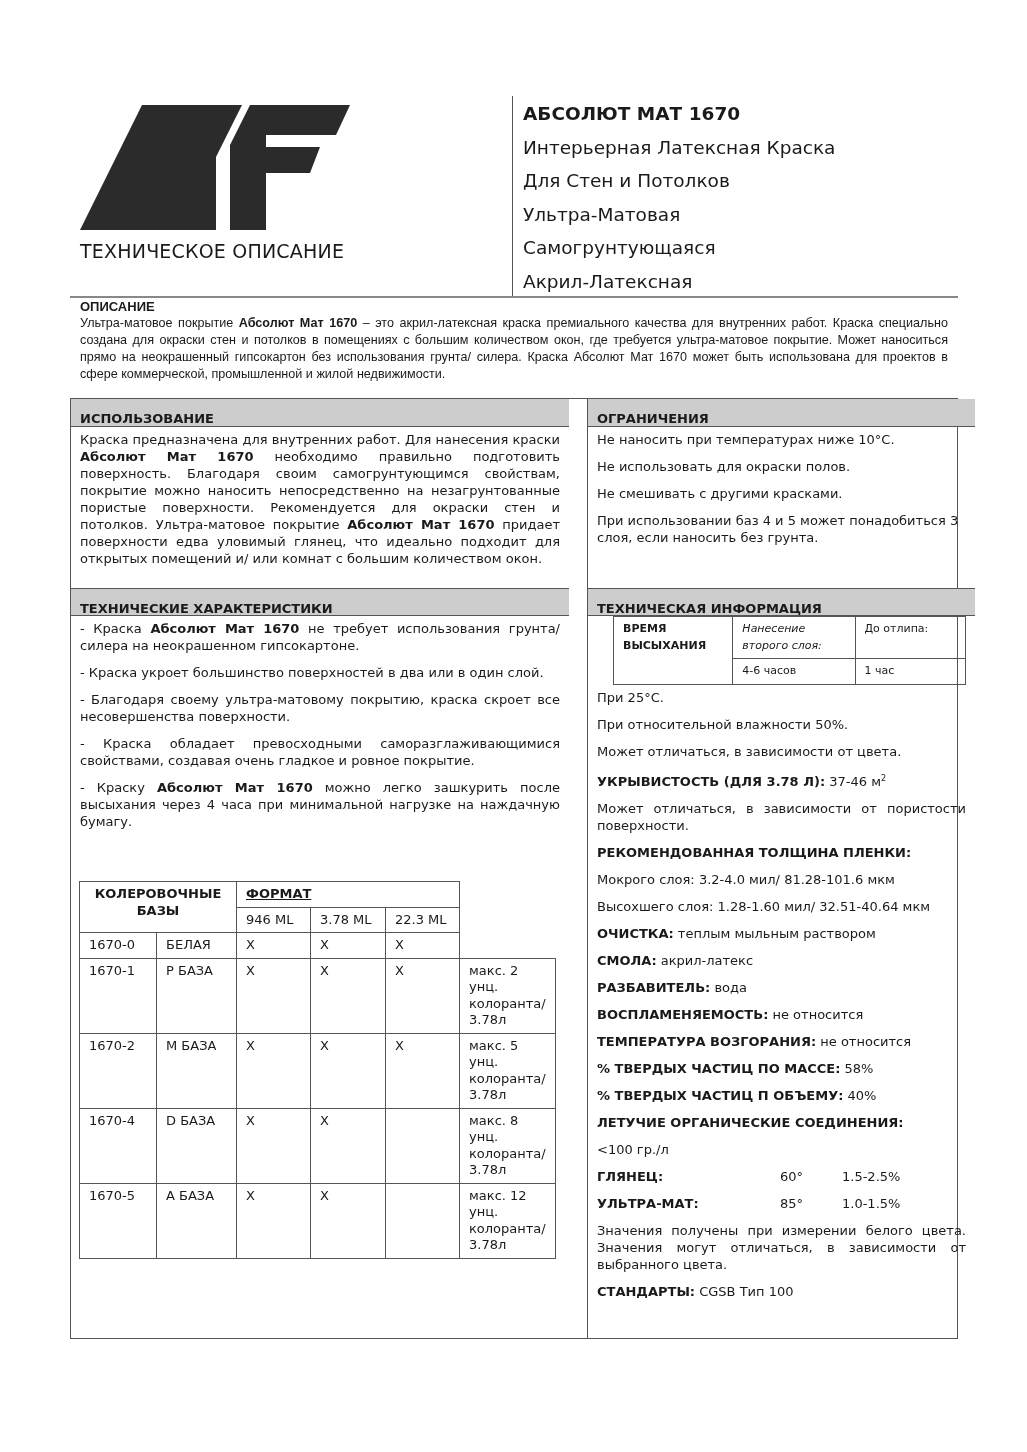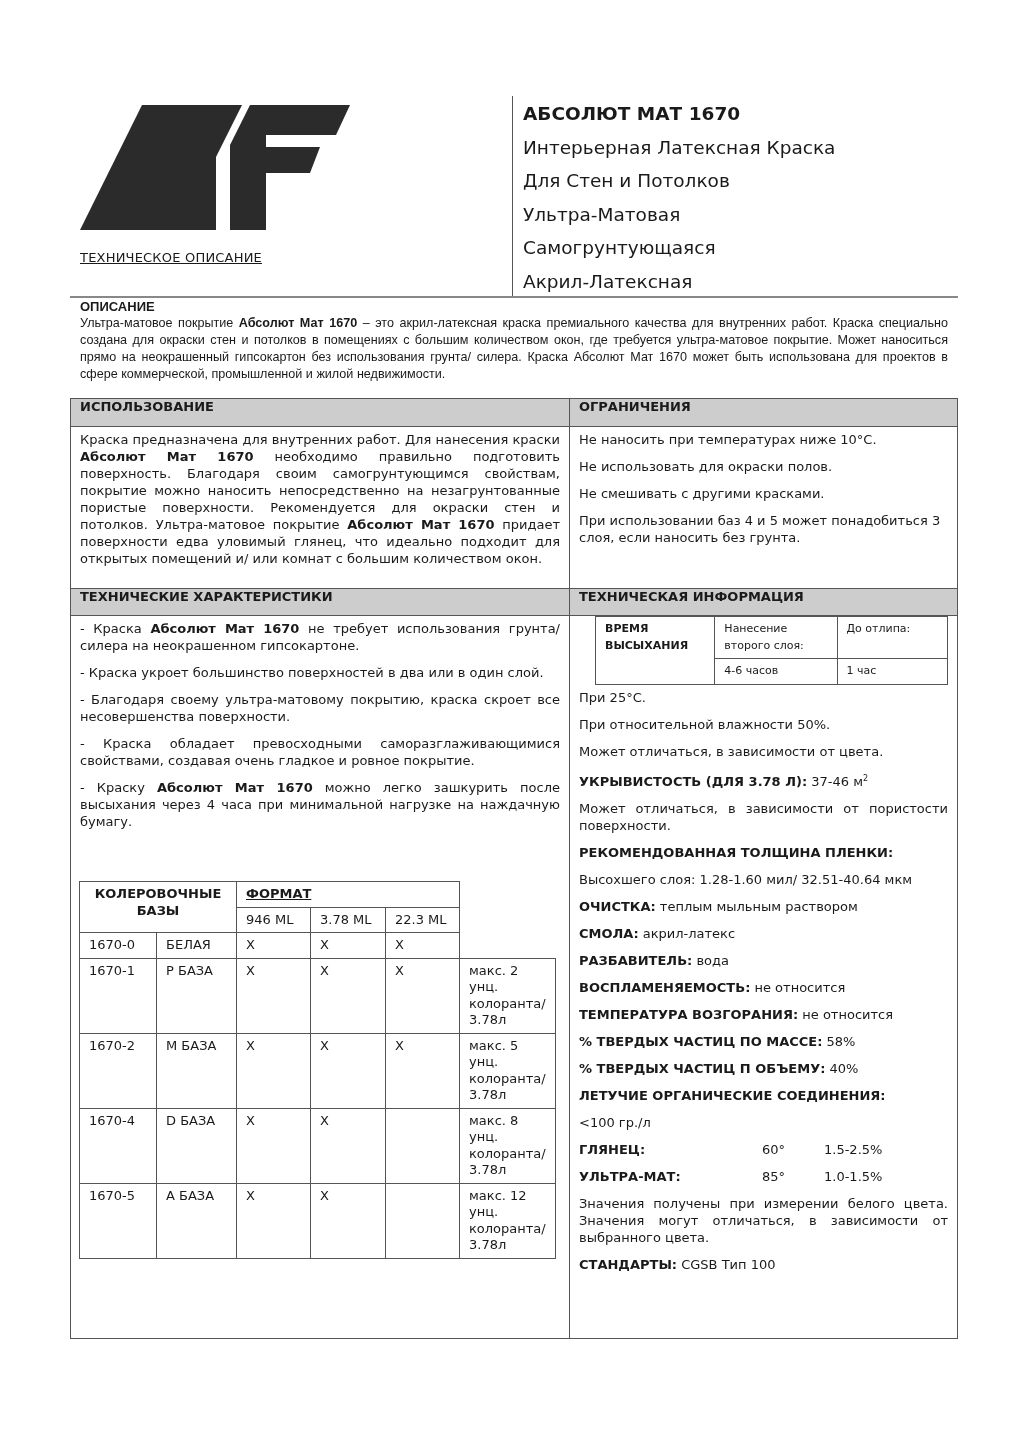--- a/index.html
+++ b/index.html
@@ -9,7 +9,7 @@
 
   
   #logo { position: absolute; left: 80px; top: 105px; width: 270px; height: 125px; }
-  #doc-type { position: absolute; left: 80px; top: 250px; font-size: 13px; letter-spacing: 0.2px; text-decoration: underline; }
+  #doc-type { position: absolute; left: 80px; top: 240px; font-size: 19px; letter-spacing: 0.2px; }
   #header-divider-v { position: absolute; left: 512px; top: 96px; width: 1px; height: 201px; background: #555; }
   #header-divider-h { position: absolute; left: 70px; top: 296px; width: 888px; height: 2px; background: #888; }
   #title-block { position: absolute; left: 523px; top: 97px; }

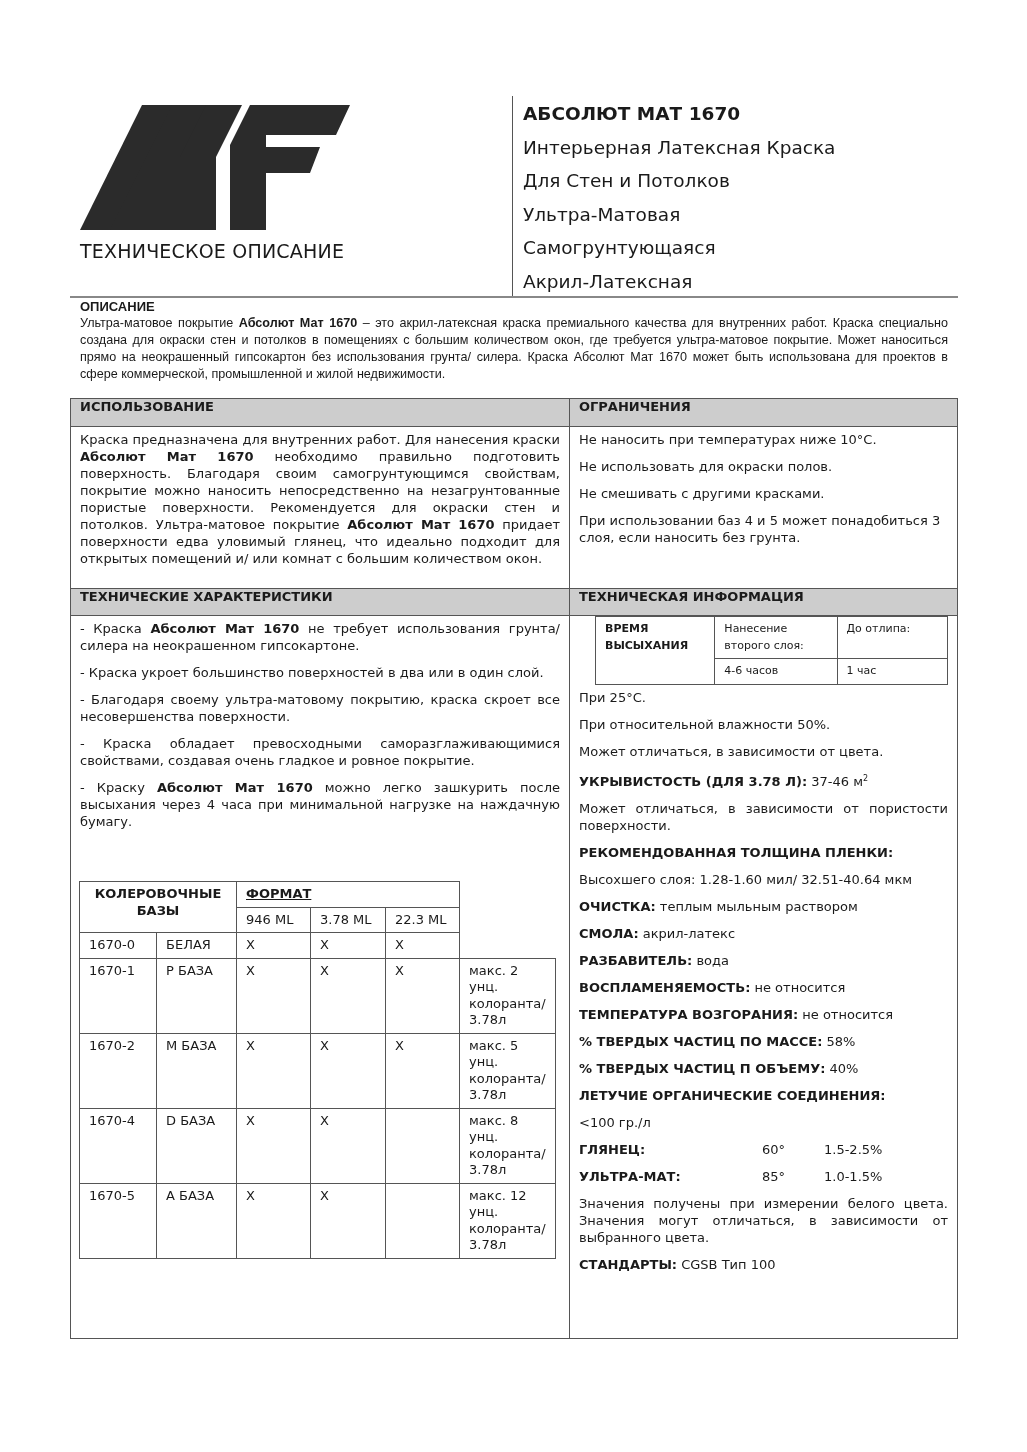--- a/index.html
+++ b/index.html
@@ -25,7 +25,7 @@
   #main { position: absolute; left: 70px; top: 398px; width: 888px; height: 941px; border: 1px solid #555; }
   .col-l { position: absolute; left: 0; width: 498px; }
   .col-r { position: absolute; left: 498px; width: 388px; border-left: 1px solid #555; }
-  .sec-h { height: 28px; background: #cdcdcd; border-bottom: 1px solid #555; border-top: 1px solid #555; font-weight: bold; font-size: 13px; padding: 0 9px; }
+  .sec-h { height: 28px; background: #cdcdcd; border-bottom: 1px solid #555; border-top: 1px solid #555; font-weight: bold; font-size: 13px; padding: 12px 9px; }
   .sec-body { padding: 4px 9px 0 9px; font-size: 13px; line-height: 17px; text-align: justify; }
   .sec-body p { margin-bottom: 10px; }
   .lim p { margin-bottom: 10px; text-align: left; }

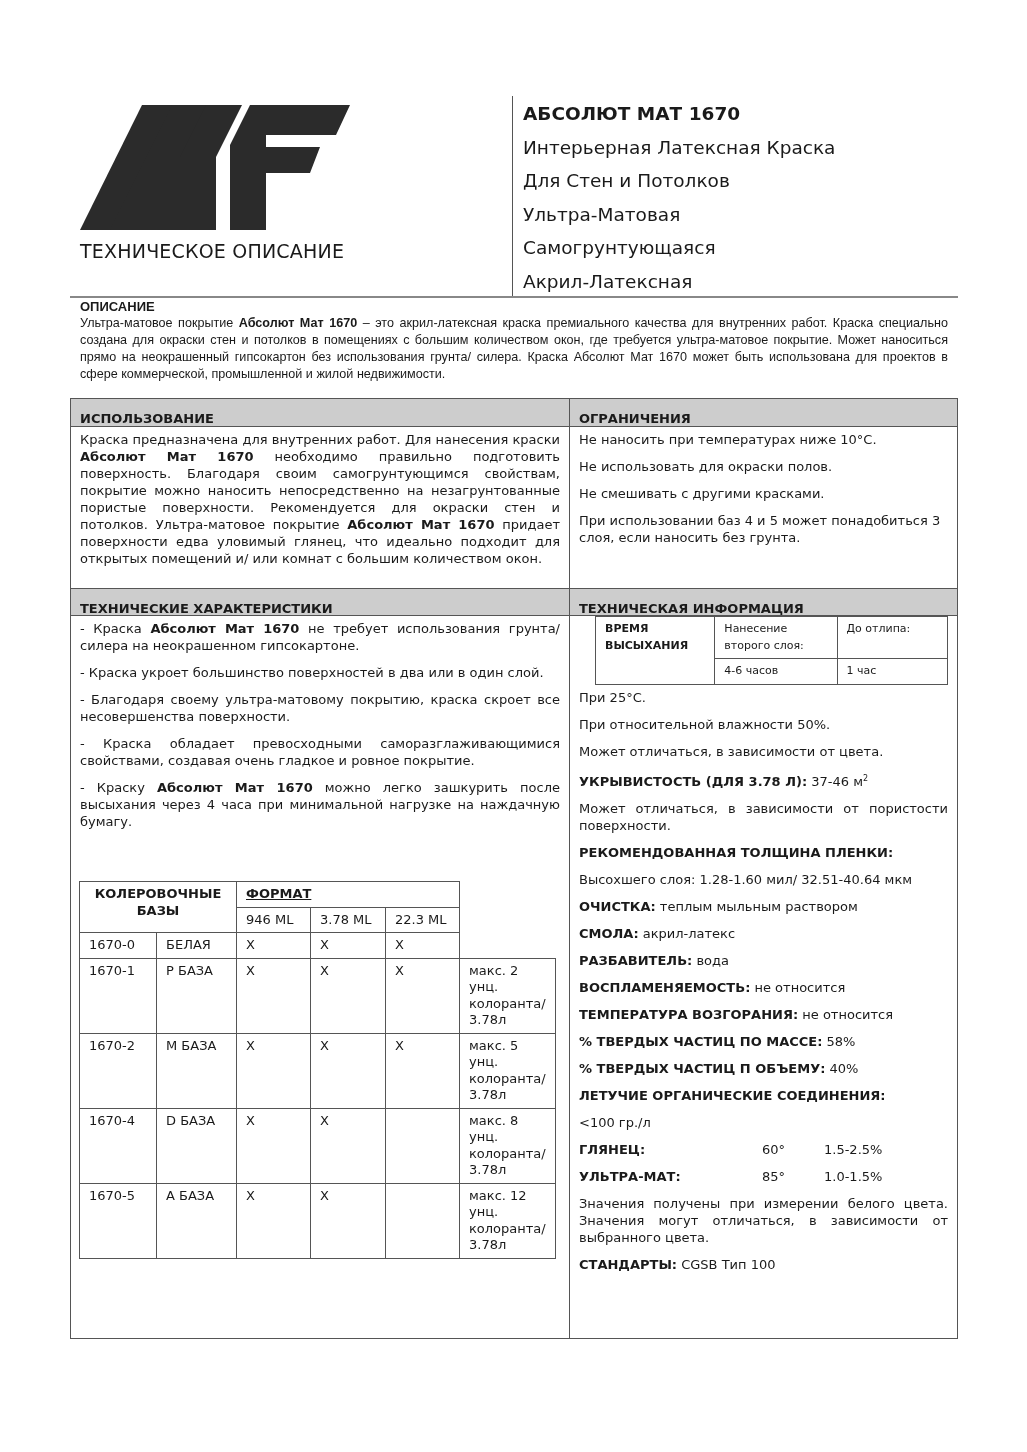--- a/index.html
+++ b/index.html
@@ -24,7 +24,7 @@
   
   #main { position: absolute; left: 70px; top: 398px; width: 888px; height: 941px; border: 1px solid #555; }
   .col-l { position: absolute; left: 0; width: 498px; }
-  .col-r { position: absolute; left: 498px; width: 388px; border-left: 1px solid #555; }
+  .col-r { position: absolute; left: 516px; width: 388px; border-left: 1px solid #555; }
   .sec-h { height: 28px; background: #cdcdcd; border-bottom: 1px solid #555; border-top: 1px solid #555; font-weight: bold; font-size: 13px; padding: 12px 9px; }
   .sec-body { padding: 4px 9px 0 9px; font-size: 13px; line-height: 17px; text-align: justify; }
   .sec-body p { margin-bottom: 10px; }

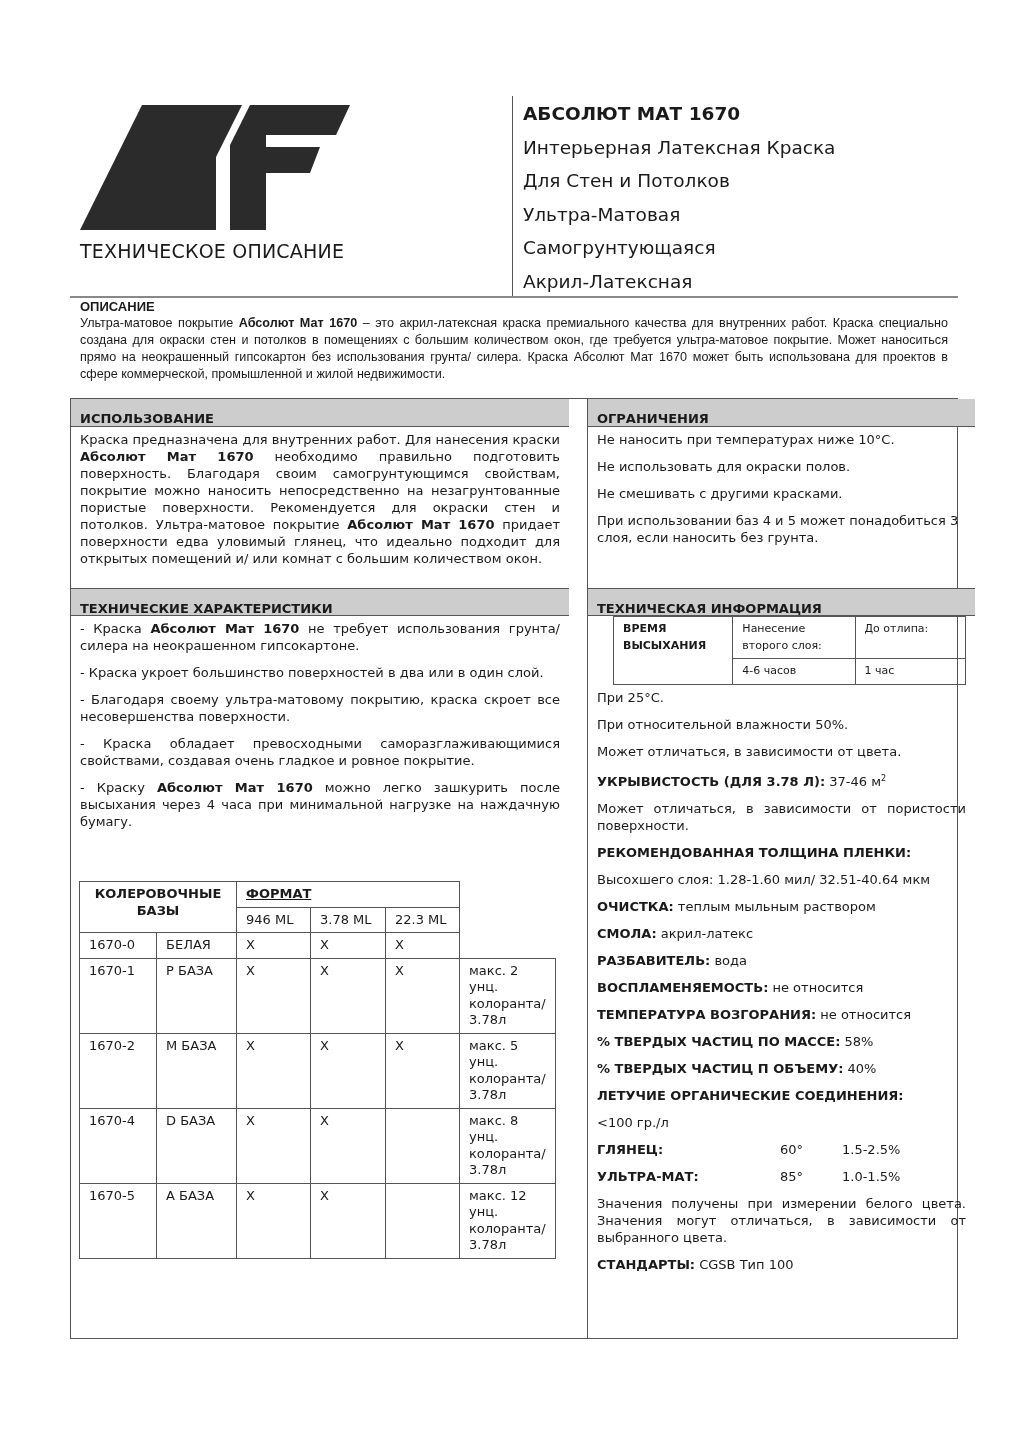--- a/index.html
+++ b/index.html
@@ -109,7 +109,7 @@
         <tbody>
             <tr>
           <td rowspan="2" style="width:124px; font-weight:bold;">ВРЕМЯ ВЫСЫХАНИЯ</td>
-          <td style="width:133px;">Нанесение второго слоя:</td>
+          <td style="width:133px;font-style:italic;">Нанесение второго слоя:</td>
           <td style="width:123px;">До отлипа:</td>
         </tr>
         <tr>

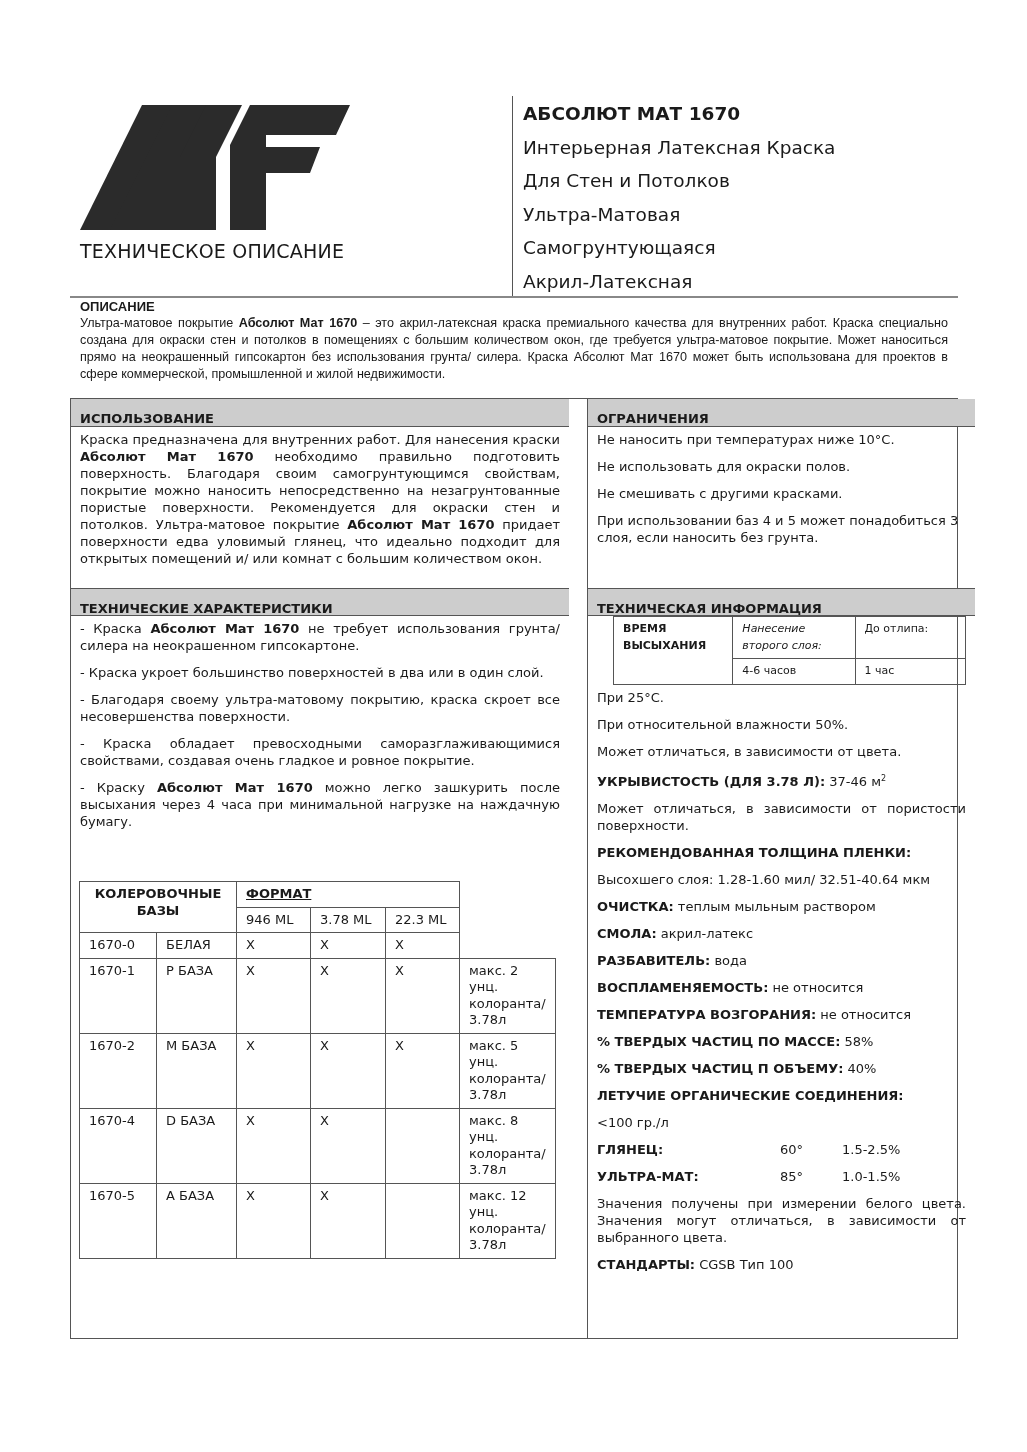--- a/index.html
+++ b/index.html
@@ -124,6 +124,7 @@
       <p><b>УКРЫВИСТОСТЬ (ДЛЯ 3.78 Л):</b><span> 37-46 м</span><sup style="font-size:8px">2</sup></p>
       <p class="j">Может отличаться, в зависимости от пористости поверхности.</p>
       <p class="bold">РЕКОМЕНДОВАННАЯ ТОЛЩИНА ПЛЕНКИ:</p>
+      <p>Мокрого слоя: 3.2-4.0 мил/ 81.28-101.6 мкм</p>
       <p>Высохшего слоя: 1.28-1.60 мил/ 32.51-40.64 мкм</p>
       <p><b>ОЧИСТКА:</b><span> теплым мыльным раствором</span></p>
       <p><b>СМОЛА:</b><span> акрил-латекс</span></p>

